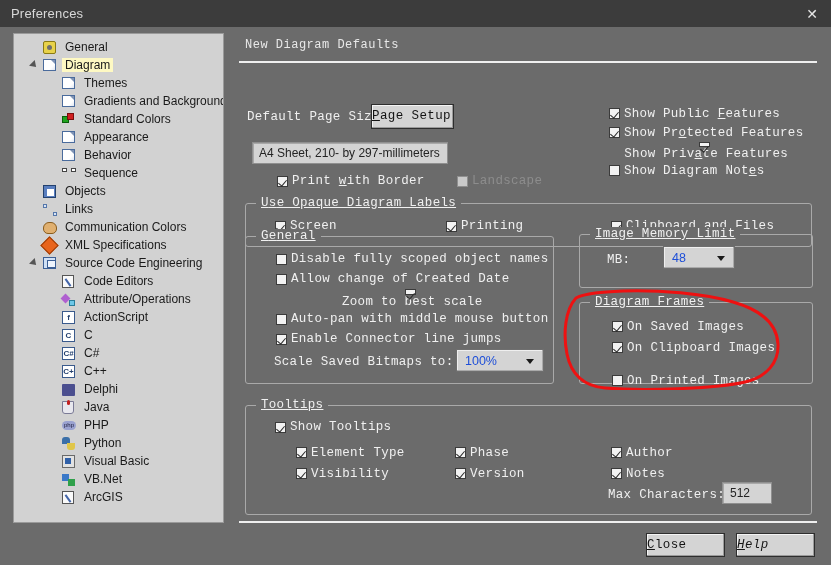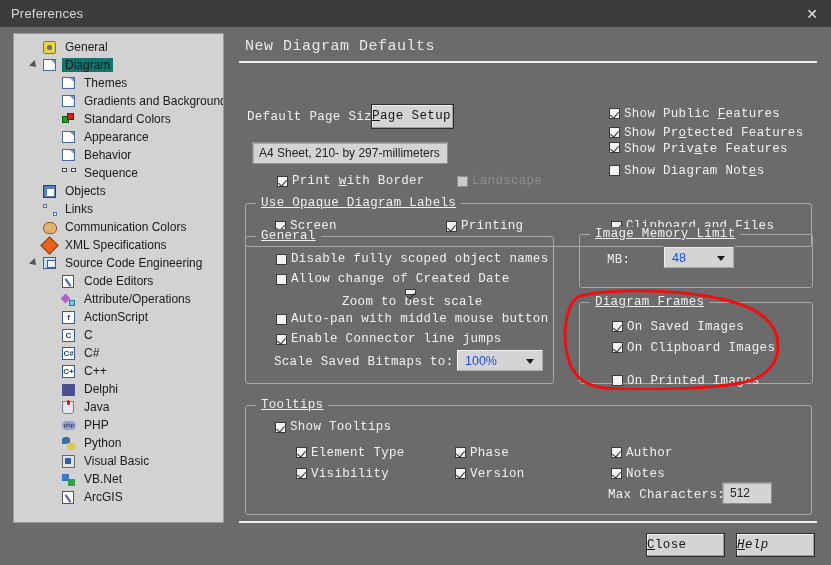--- a/index.html
+++ b/index.html
@@ -272,7 +272,7 @@
   #panel-heading {
     position: absolute;
     left: 8px; top: 5px;
-    font-size: 15px;
+    font-size: 12px;
     color: #e8e8e8;
     font-family: "Liberation Mono", monospace;
     letter-spacing: .5px;

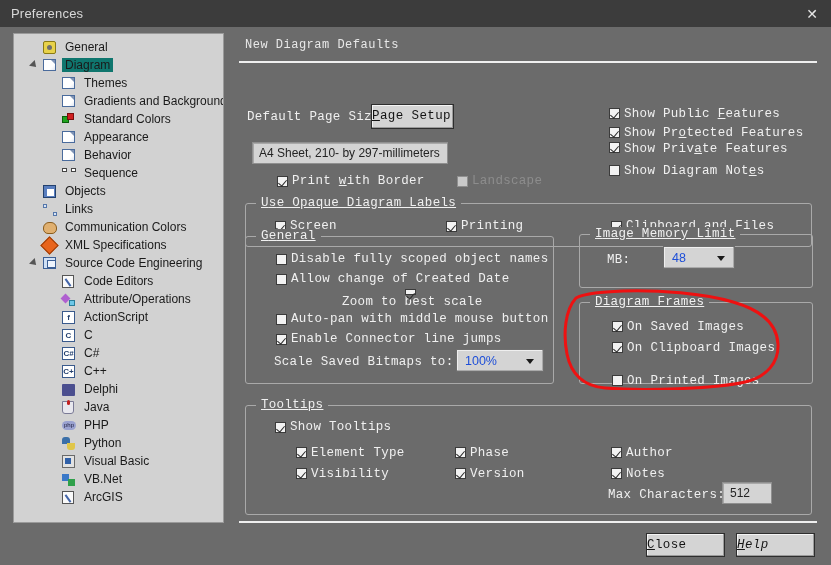--- a/index.html
+++ b/index.html
@@ -88,7 +88,7 @@
   }
   .tree-item .lbl { padding: 0 3px; }
   .tree-item.selected .lbl {
-    background: #0f766e;
+    background: #fef9c3;
   }
   .ind0 { padding-left: 14px; }
   .ind1 { padding-left: 33px; }

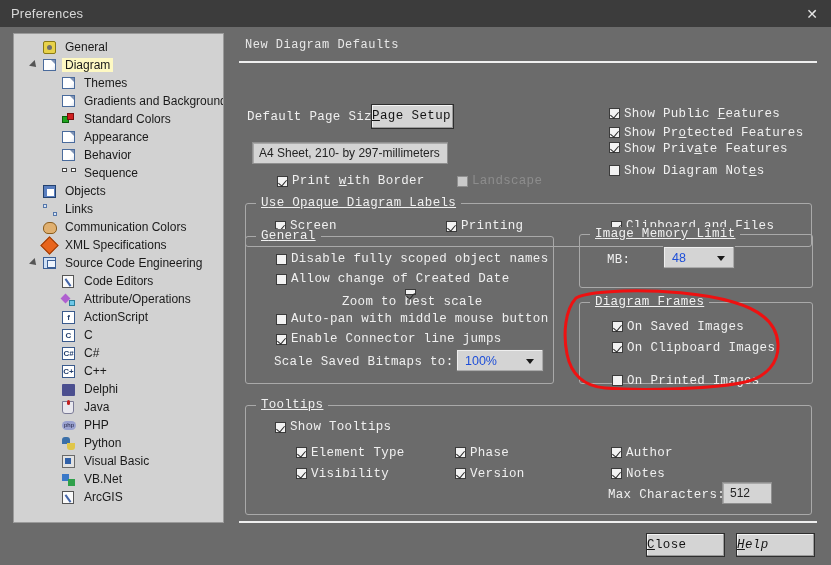--- a/index.html
+++ b/index.html
@@ -646,7 +646,7 @@
           <span class="cb checked"></span>
           <span>Show Pr<span class="u">o</span>tected Features</span>
         </div>
-        <div class="cbrow mono" style="height: 19px; align-items: flex-start;">
+        <div class="cbrow mono" style="height: 19px; align-items: center; flex-direction: column;">
           <span class="cb checked"></span>
           <span>Show Priv<span class="u">a</span>te Features</span>
         </div>

